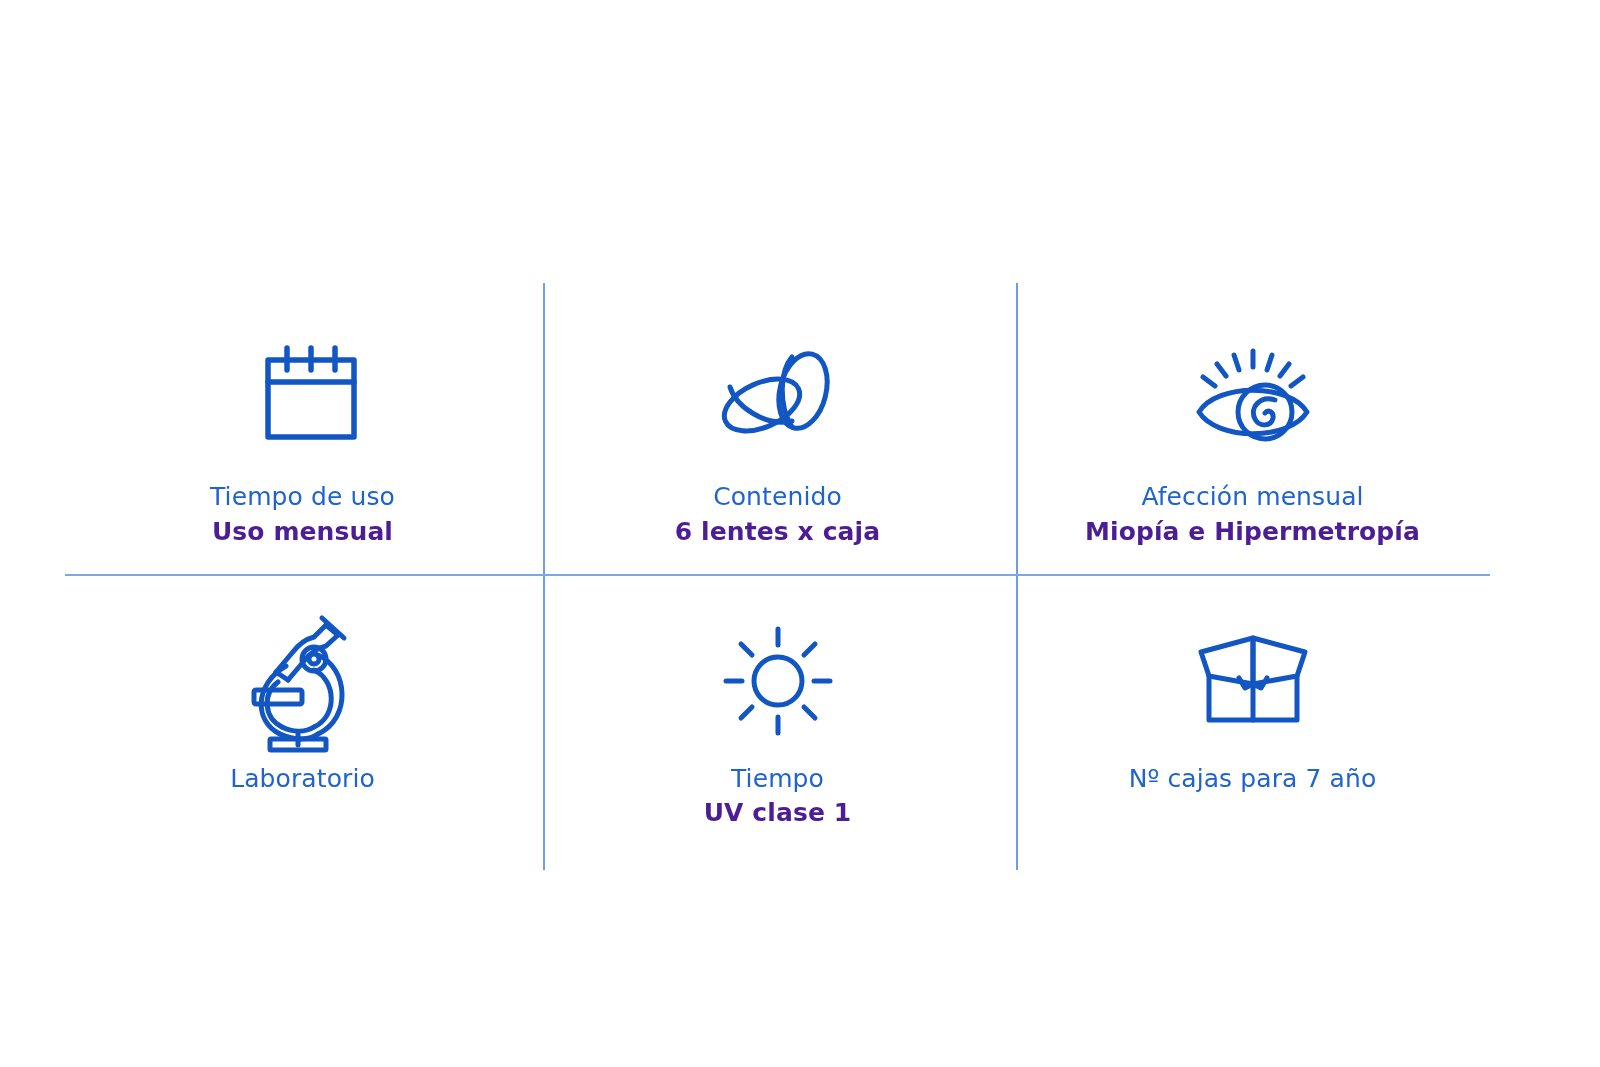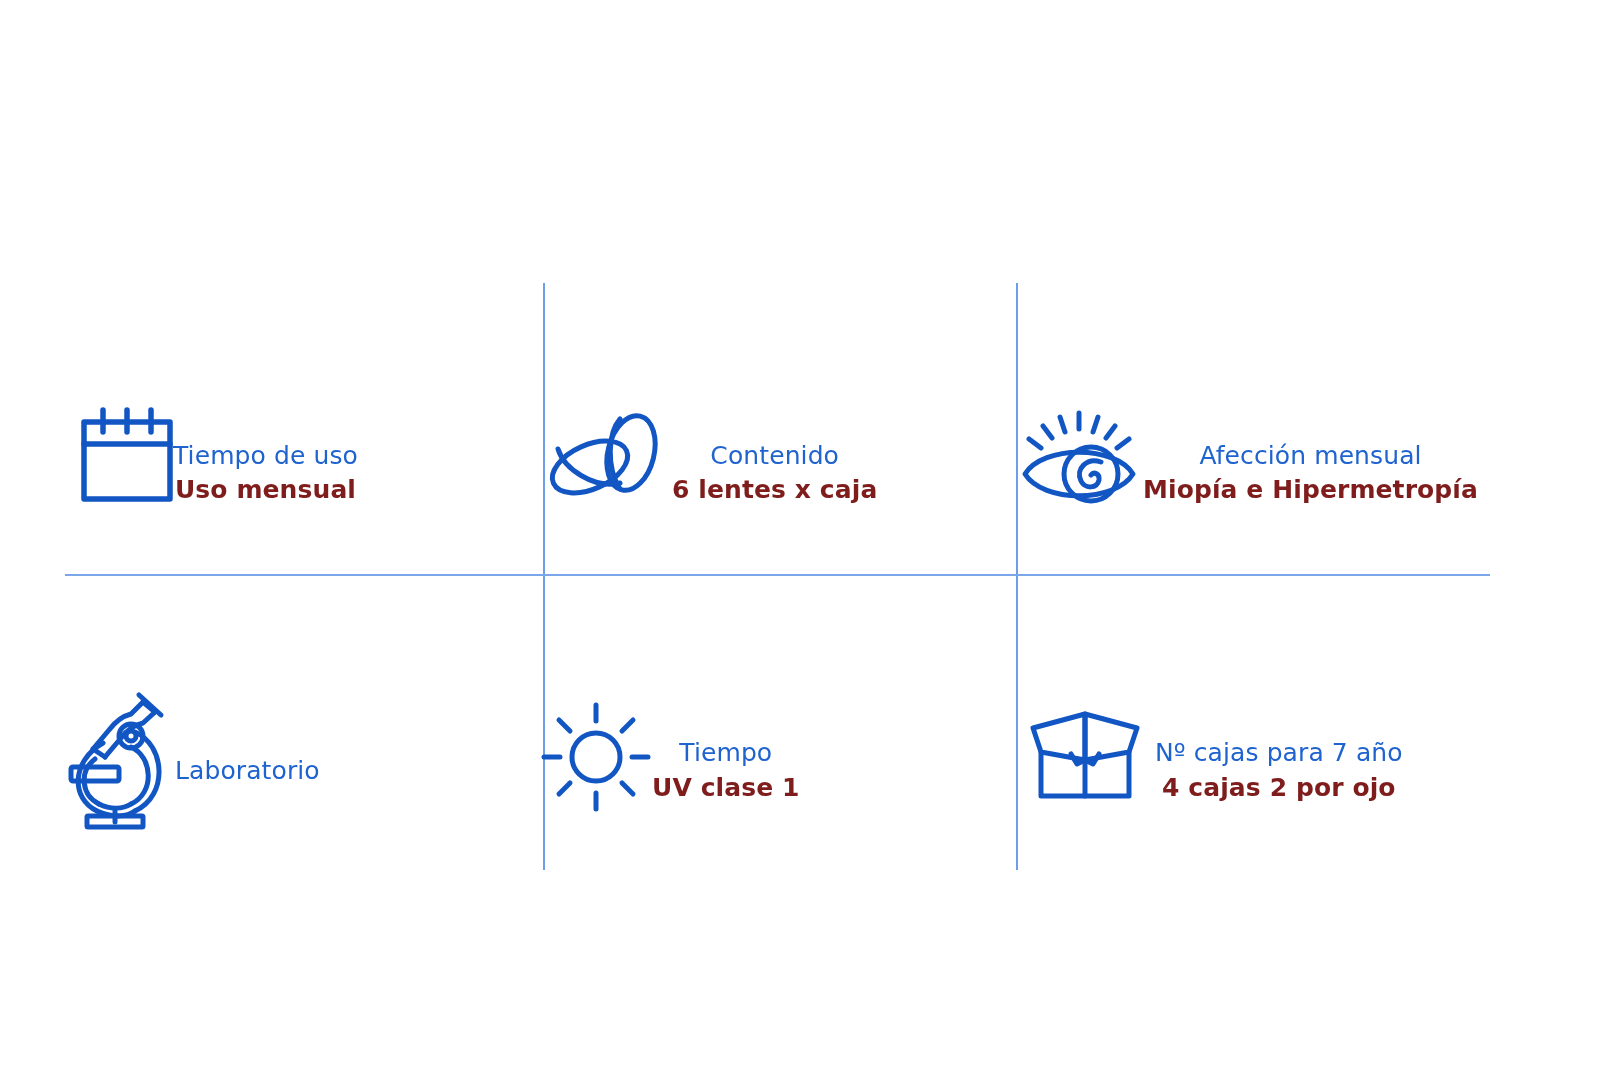--- a/index.html
+++ b/index.html
@@ -52,7 +52,7 @@
   }
   .cell {
     display: flex;
-    flex-direction: row;
+    flex-direction: column;
     align-items: center;
     justify-content: flex-start;
     padding-top: 58px;

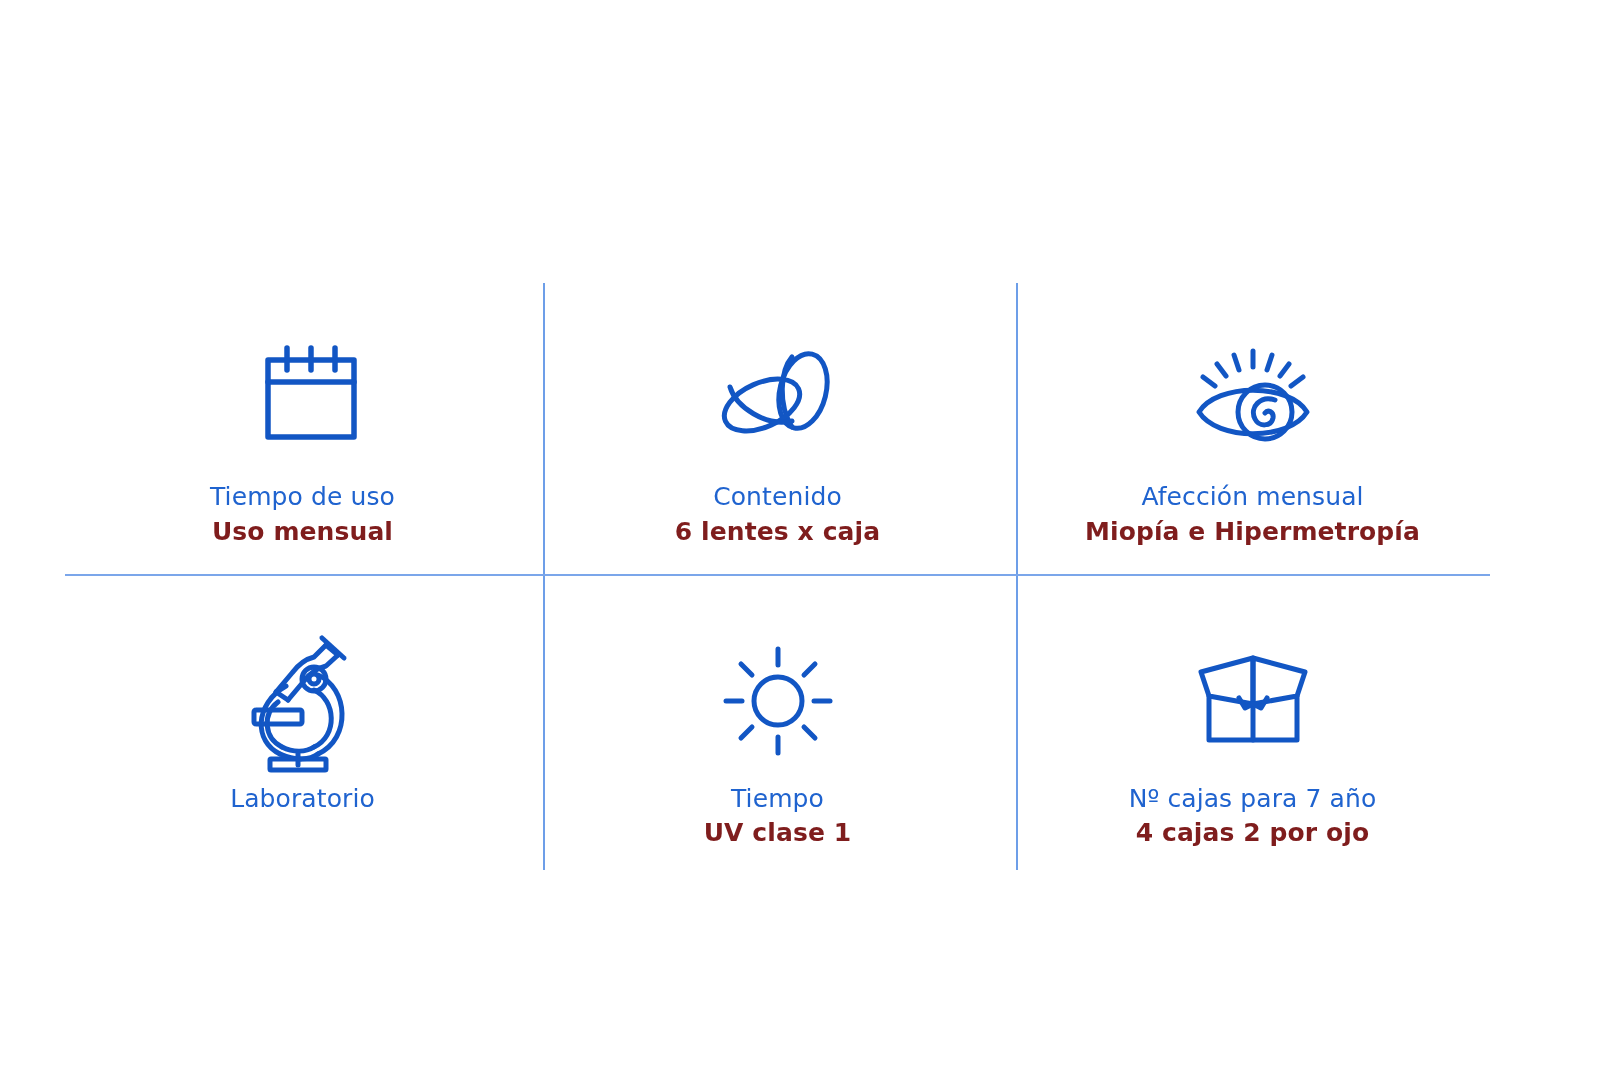--- a/index.html
+++ b/index.html
@@ -85,7 +85,7 @@
   .label-bottom {
     font-size: 25px;
     font-weight: 700;
-    color: #7f1d1d;
+    color: #4c1d95;
     letter-spacing: 0.1px;
     white-space: nowrap;
     margin-top: 3px;

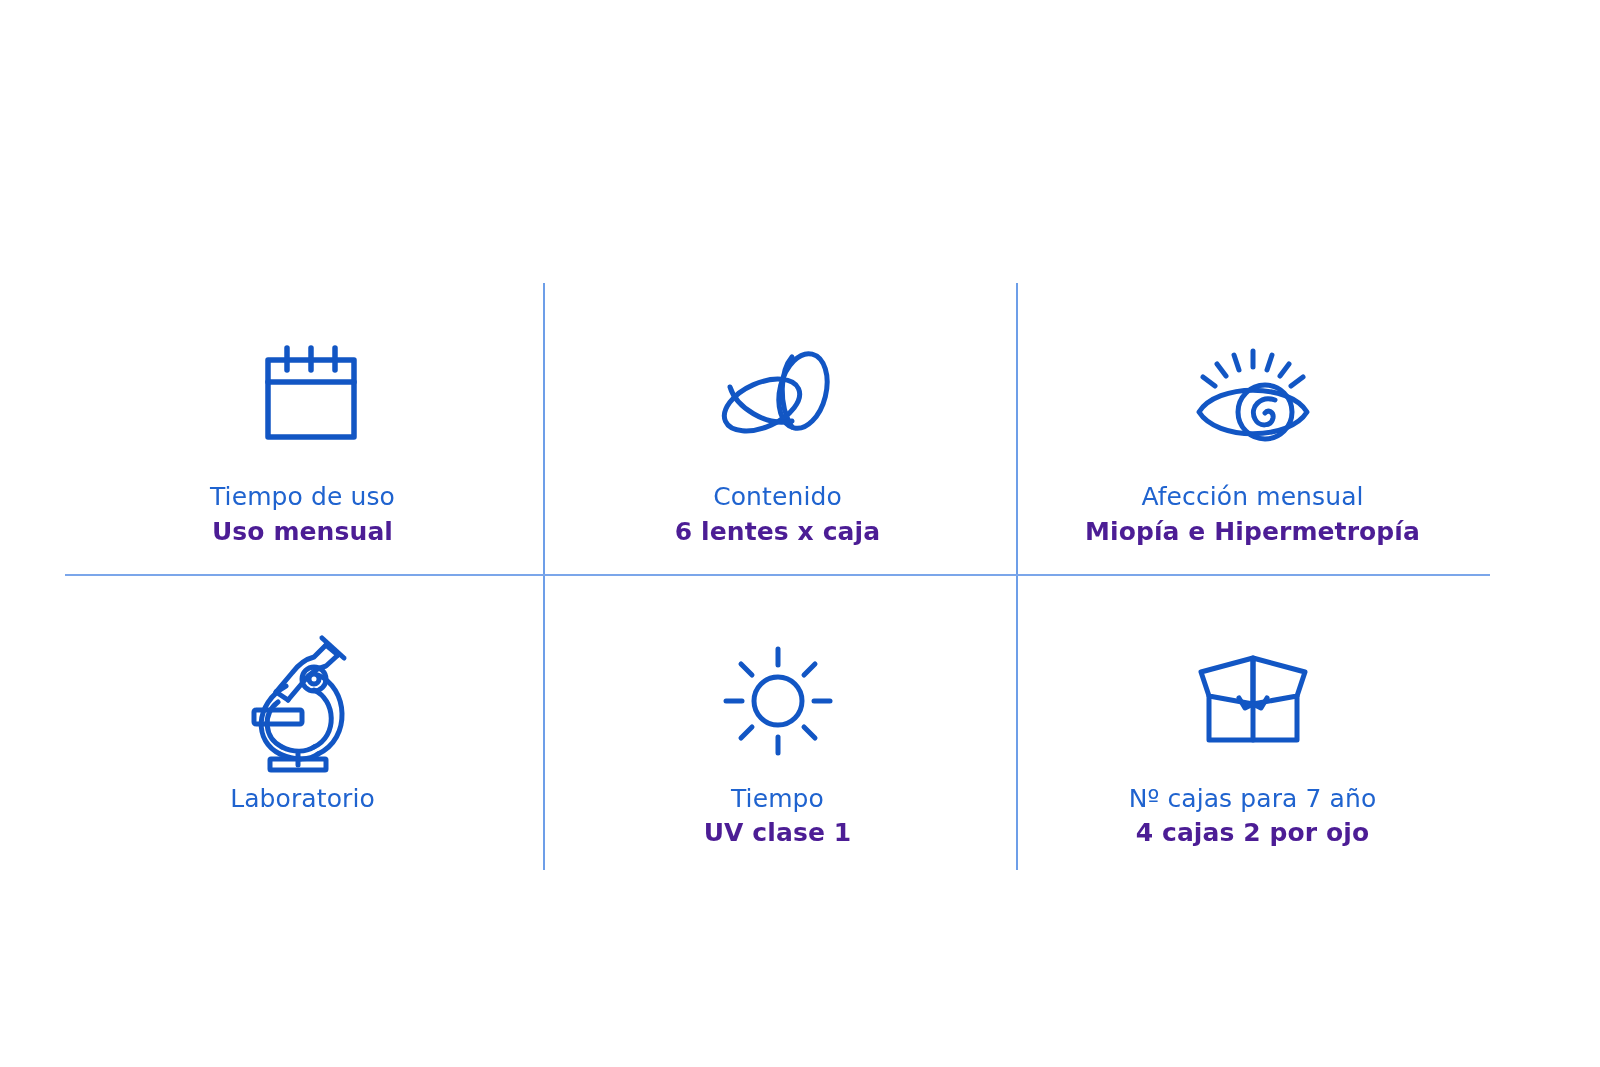--- a/index.html
+++ b/index.html
@@ -58,7 +58,7 @@
     padding-top: 58px;
     box-sizing: border-box;
   }
-  .cell.row2 { padding-top: 68px; }
+  .cell.row2 { padding-top: 48px; }
 
   .icon-wrap {
     height: 112px;

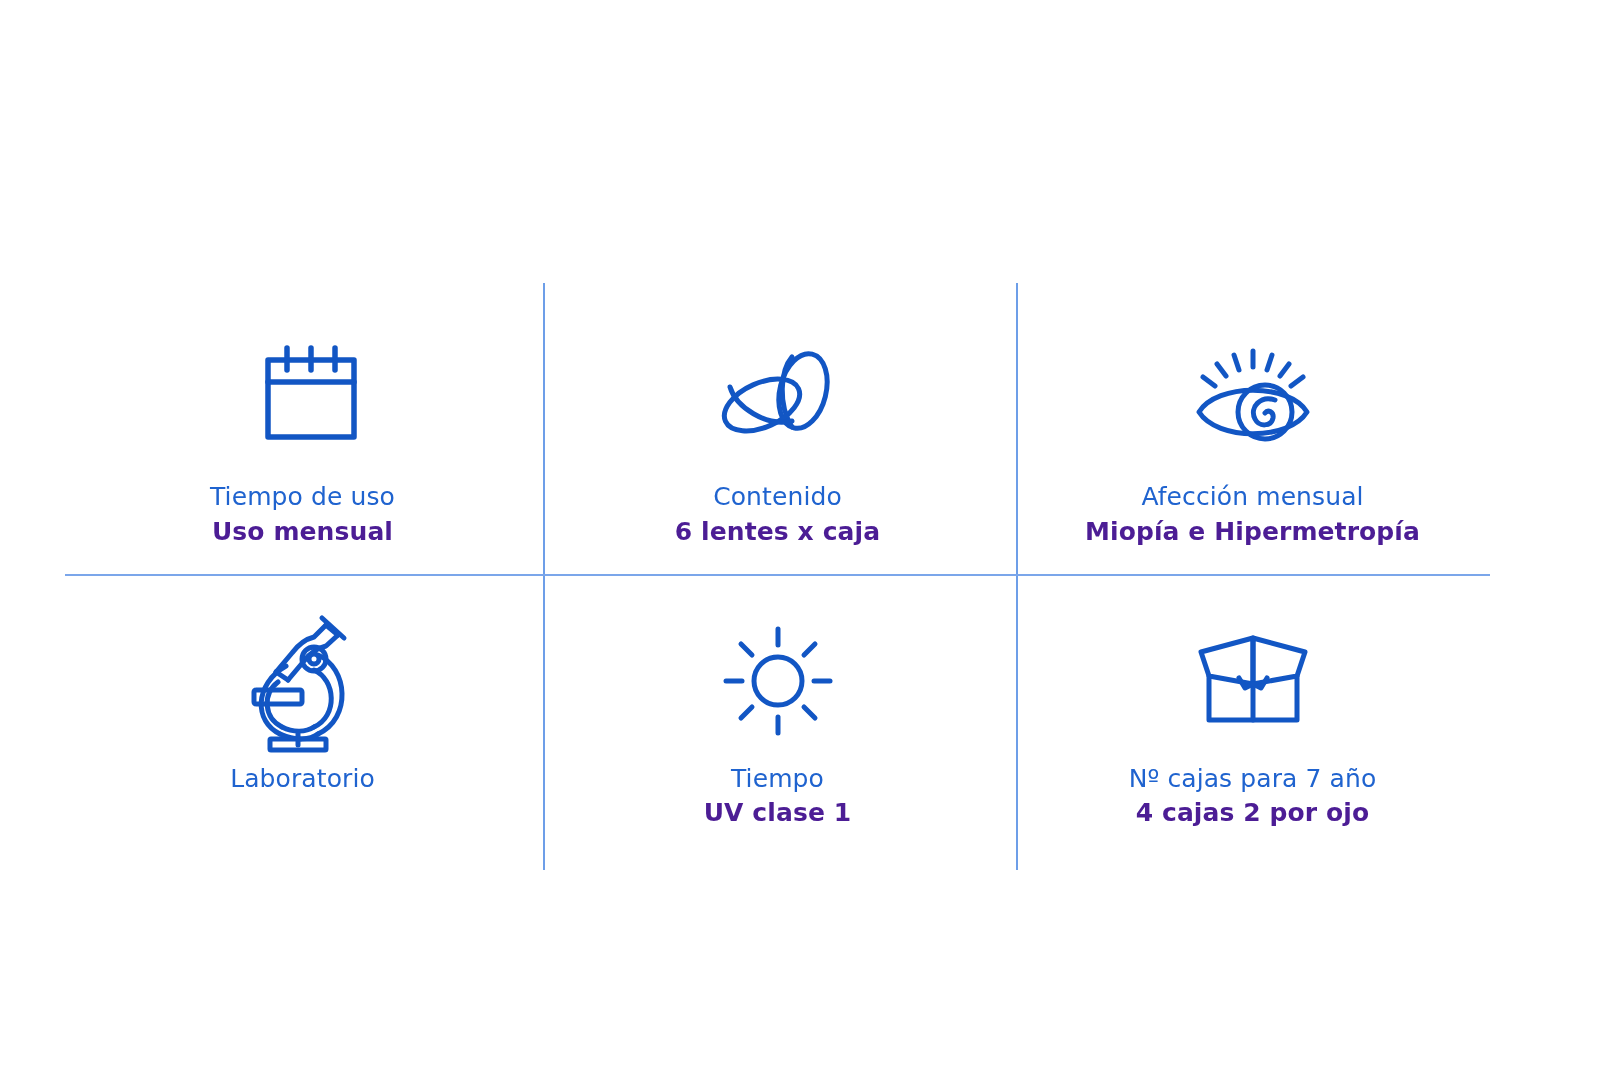--- a/index.html
+++ b/index.html
@@ -229,7 +229,6 @@
       </div>
       <div class="labels">
         <div class="label-top">Nº cajas para 7 año</div>
-        <div class="label-bottom">4 cajas 2 por ojo</div>
       </div>
     </div>
 

